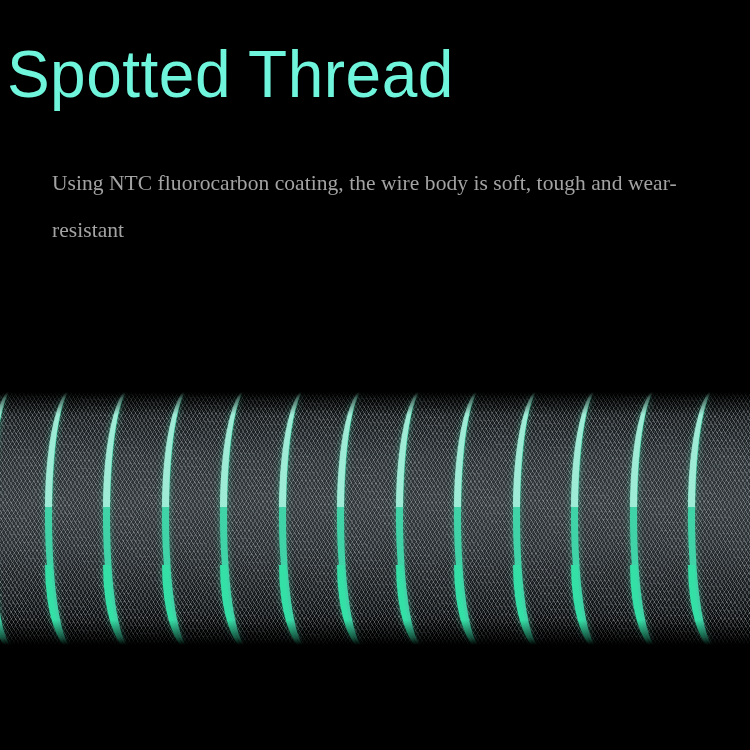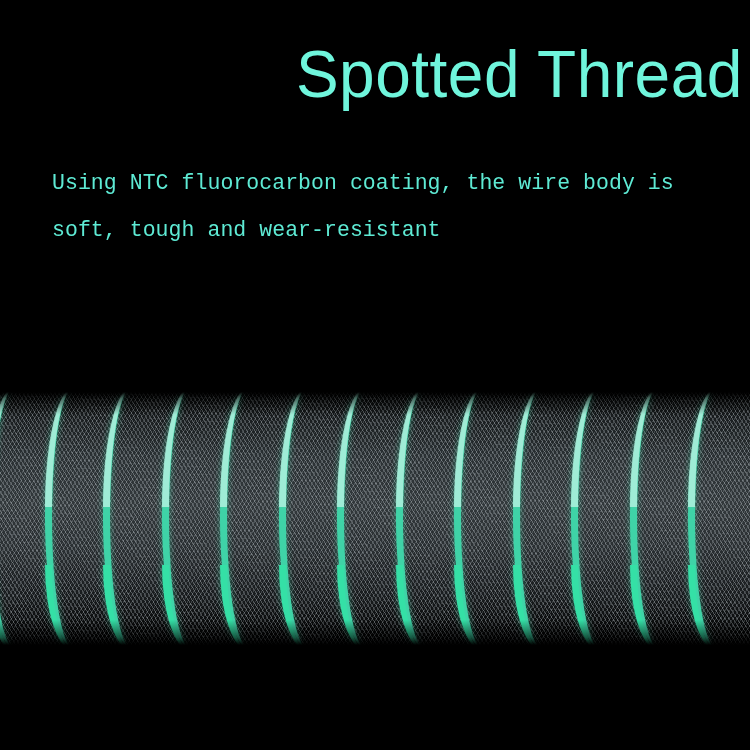--- a/index.html
+++ b/index.html
@@ -25,7 +25,7 @@
     top:40px;
     left:0;
     width:750px;
-    text-align:right;
+    text-align:left;
   }
   #product-title {
     display:inline-block;

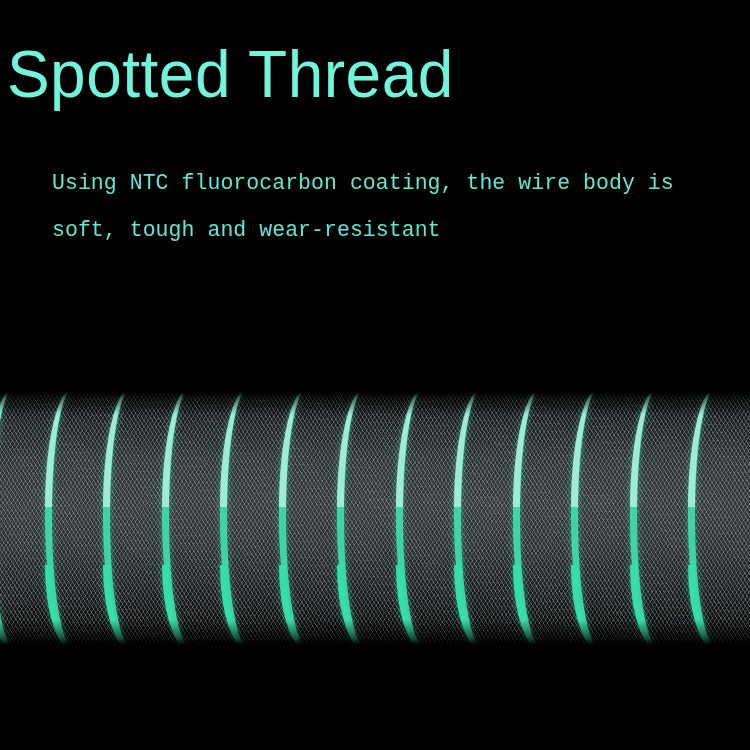--- a/index.html
+++ b/index.html
@@ -48,8 +48,8 @@
     width:750px;
   }
   .desc-paragraph {
-    color:#5eead4;
-    font-family:Liberation Mono, monospace;
+    color:#a3a3a3;
+    font-family:Liberation Serif, serif;
     font-size:21.5px;
     line-height:47px;
     font-weight:400;

